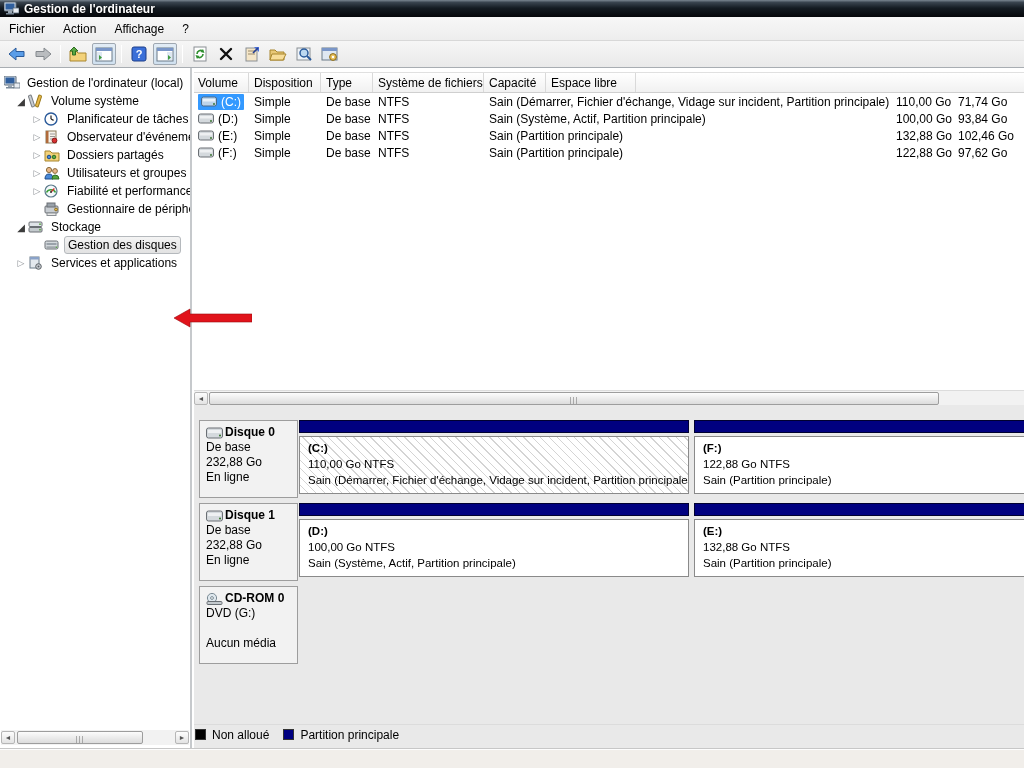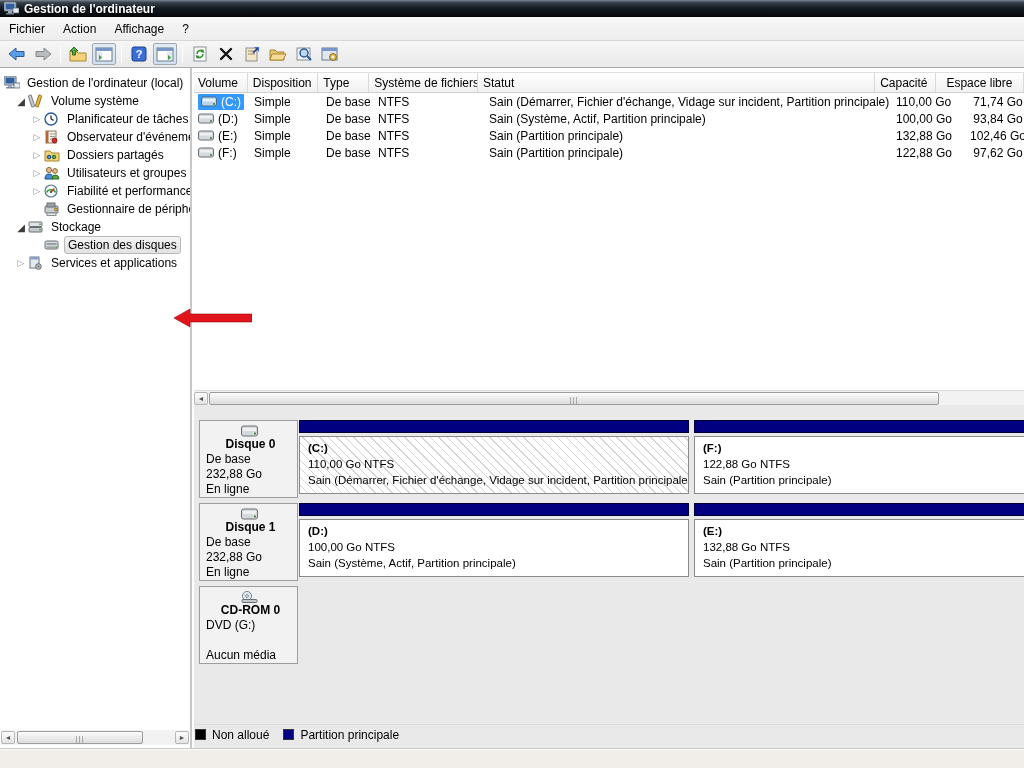--- a/index.html
+++ b/index.html
@@ -368,7 +368,6 @@
           <span class="vl-h c-disp">Disposition</span>
           <span class="vl-h c-type">Type</span>
           <span class="vl-h c-fs">Système de fichiers</span>
-          <span class="vl-h c-stat">Statut</span>
           <span class="vl-h c-cap">Capacité</span>
           <span class="vl-h c-free">Espace libre</span>
         </div>

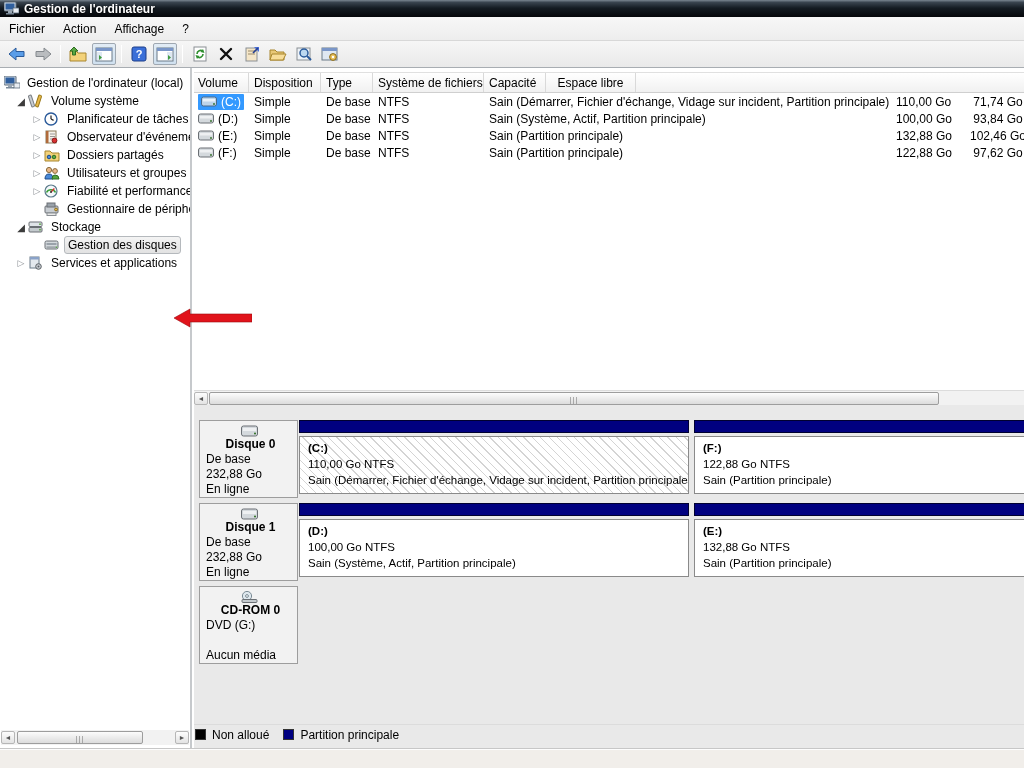--- a/index.html
+++ b/index.html
@@ -56,7 +56,7 @@
   .vl-c { padding:0 5px; overflow:hidden; flex-shrink:0; }
   .c-vol { width:55px; display:flex; align-items:center; padding:0 2px 0 4px; }
   .c-disp { width:72px; } .c-type { width:52px; } .c-fs { width:111px; }
-  .c-stat { width:407px; } .c-cap { width:62px; } .c-free { width:90px;text-align:center; }
+  .c-stat { width:407px; } .c-cap { width:62px; } .c-free { width:90px; }
   .vol-sel { background:#3399ff; color:#fff; border-radius:1px; }
   .vicon { width:16px; height:11px; margin-right:4px; }
 

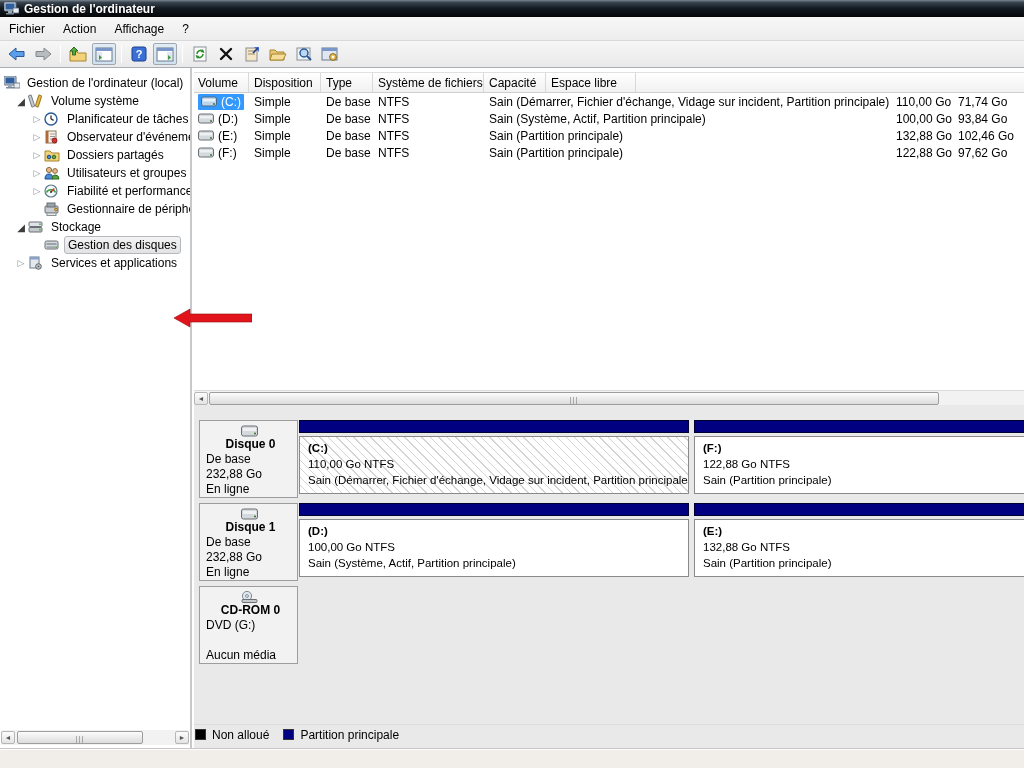--- a/index.html
+++ b/index.html
@@ -73,7 +73,7 @@
   .diskrow { position:absolute; left:0; width:830px; height:78px; }
   .disk-label { position:absolute; left:5px; top:0; width:99px; height:78px; background:#f2f2f2;
     border:1px solid #9d9d9d; padding:4px 2px 0 6px; line-height:15px; overflow:hidden; }
-  .disk-label .dname { font-weight:bold; display:flex; align-items:center;flex-direction:column; }
+  .disk-label .dname { font-weight:bold; display:flex; align-items:center; }
   .dicon { width:17px; height:12px; margin-right:2px; }
   .part { position:absolute; top:0; height:78px; }
   .pstrip { height:13px; background:#000080; border:1px solid #000030; }

